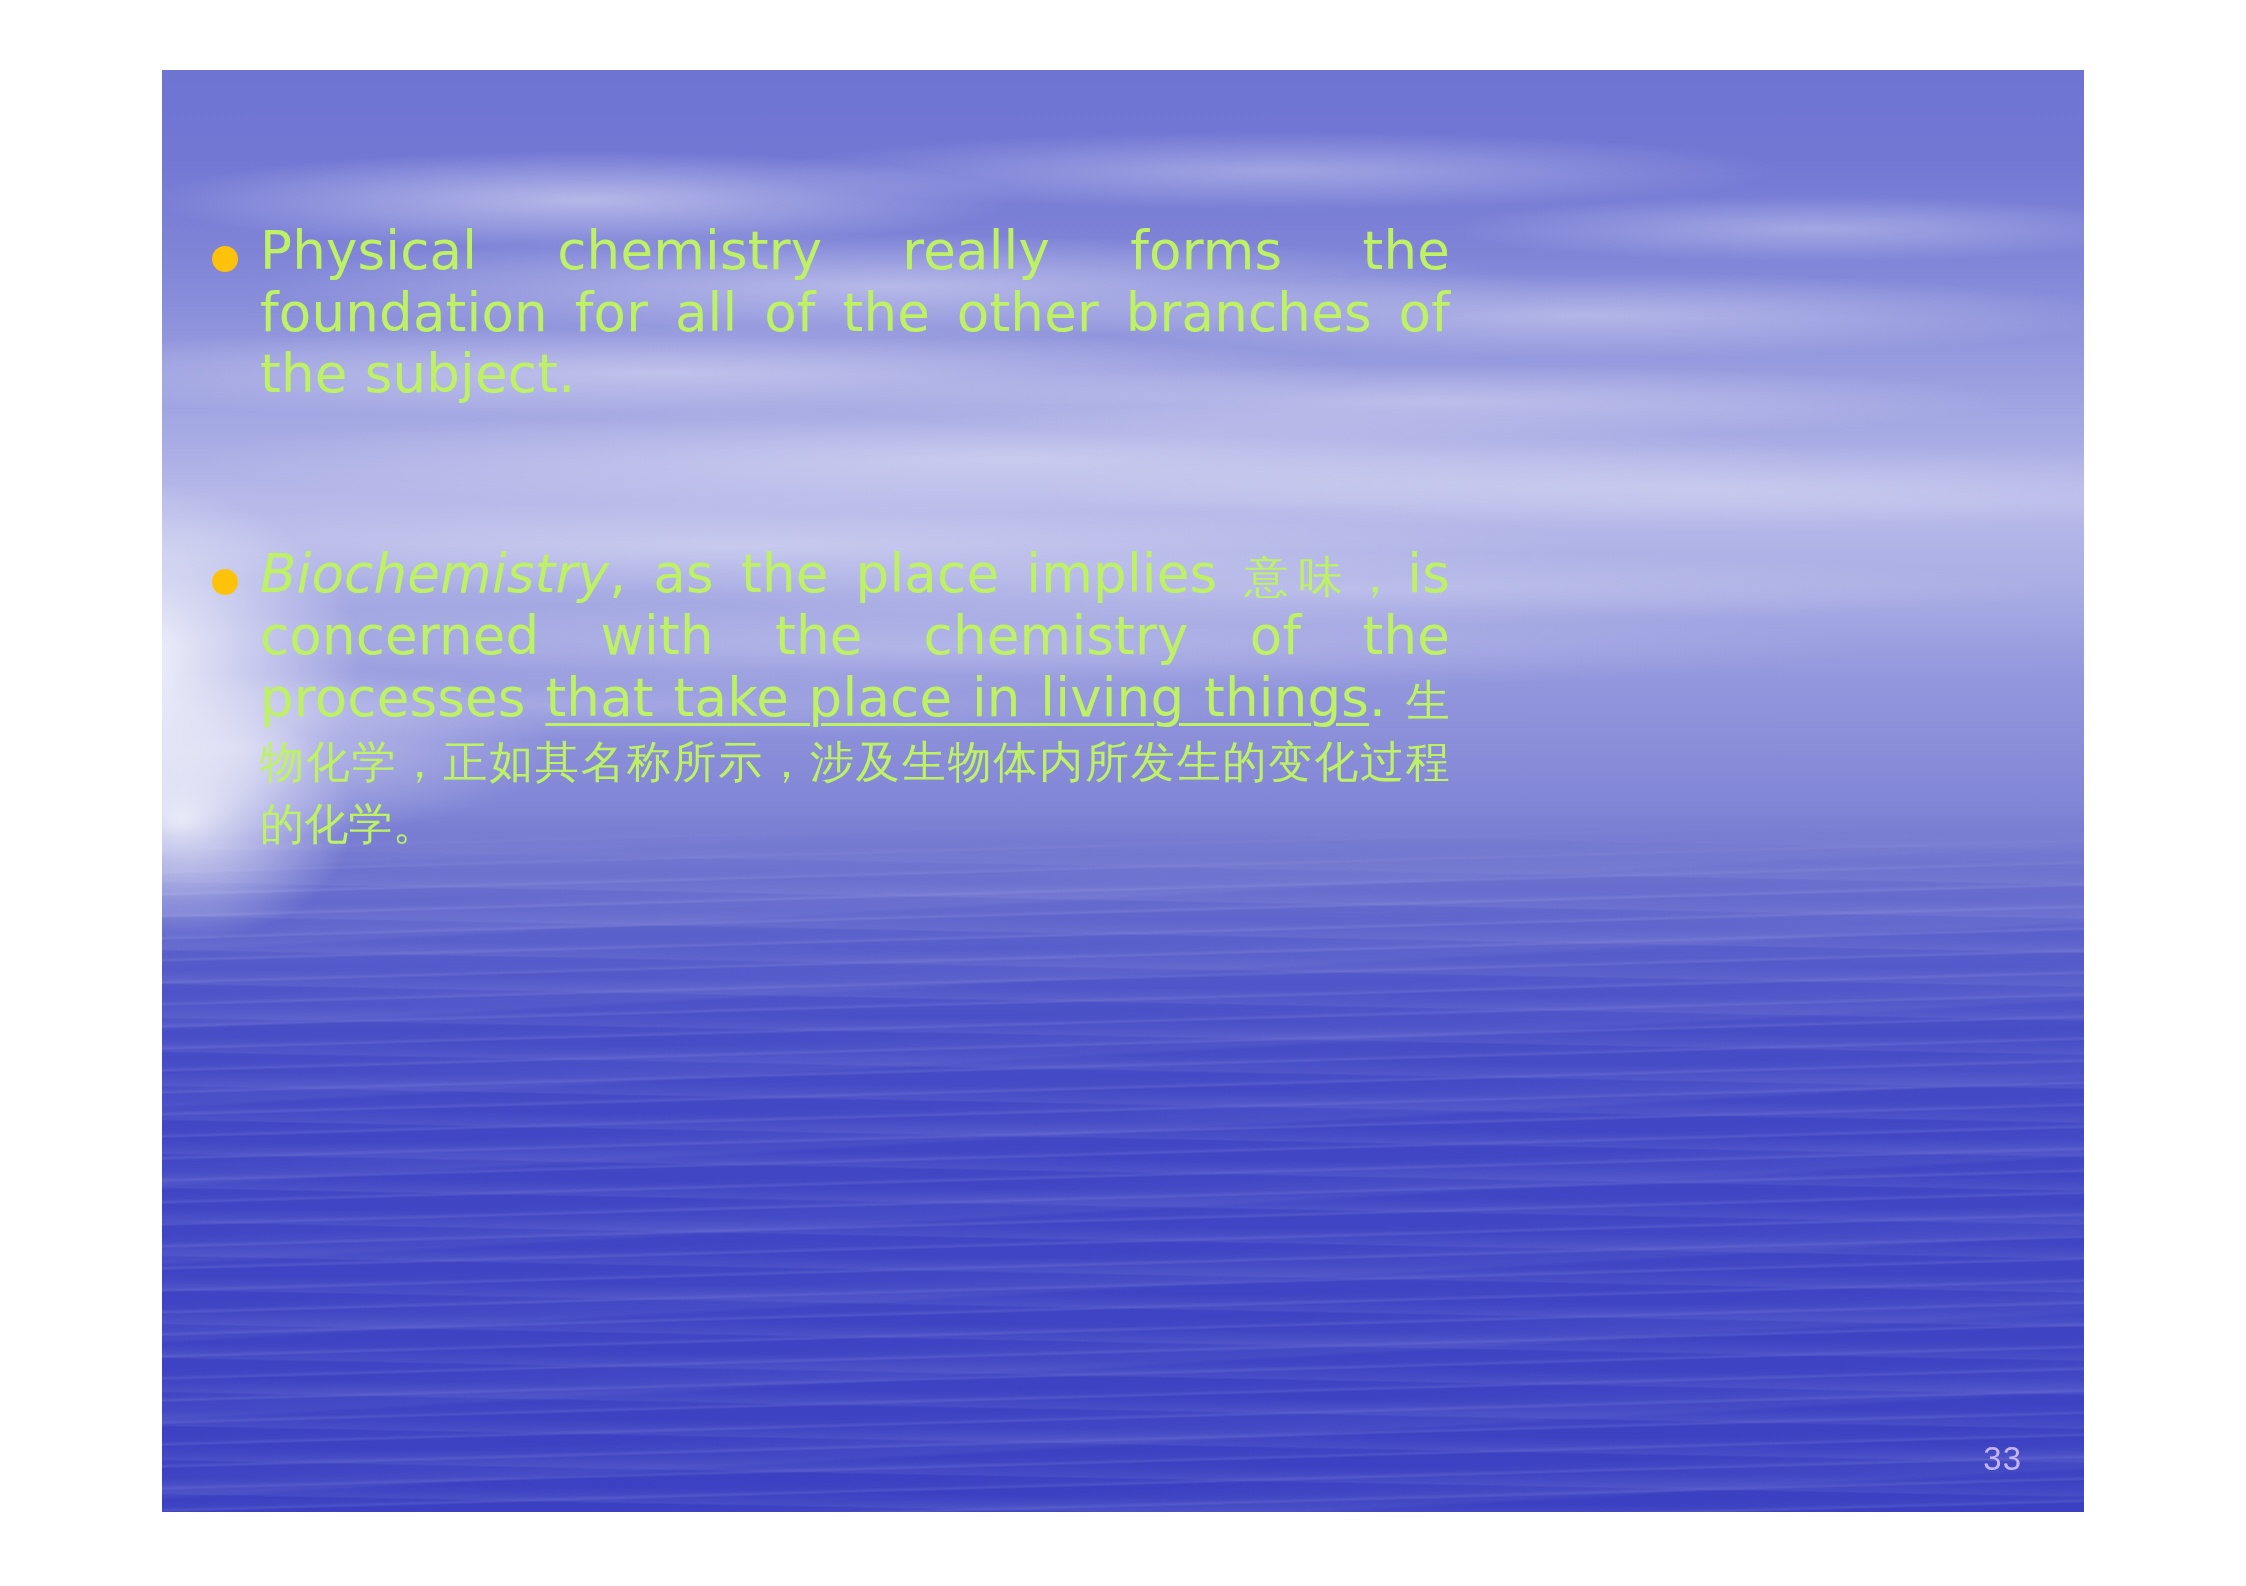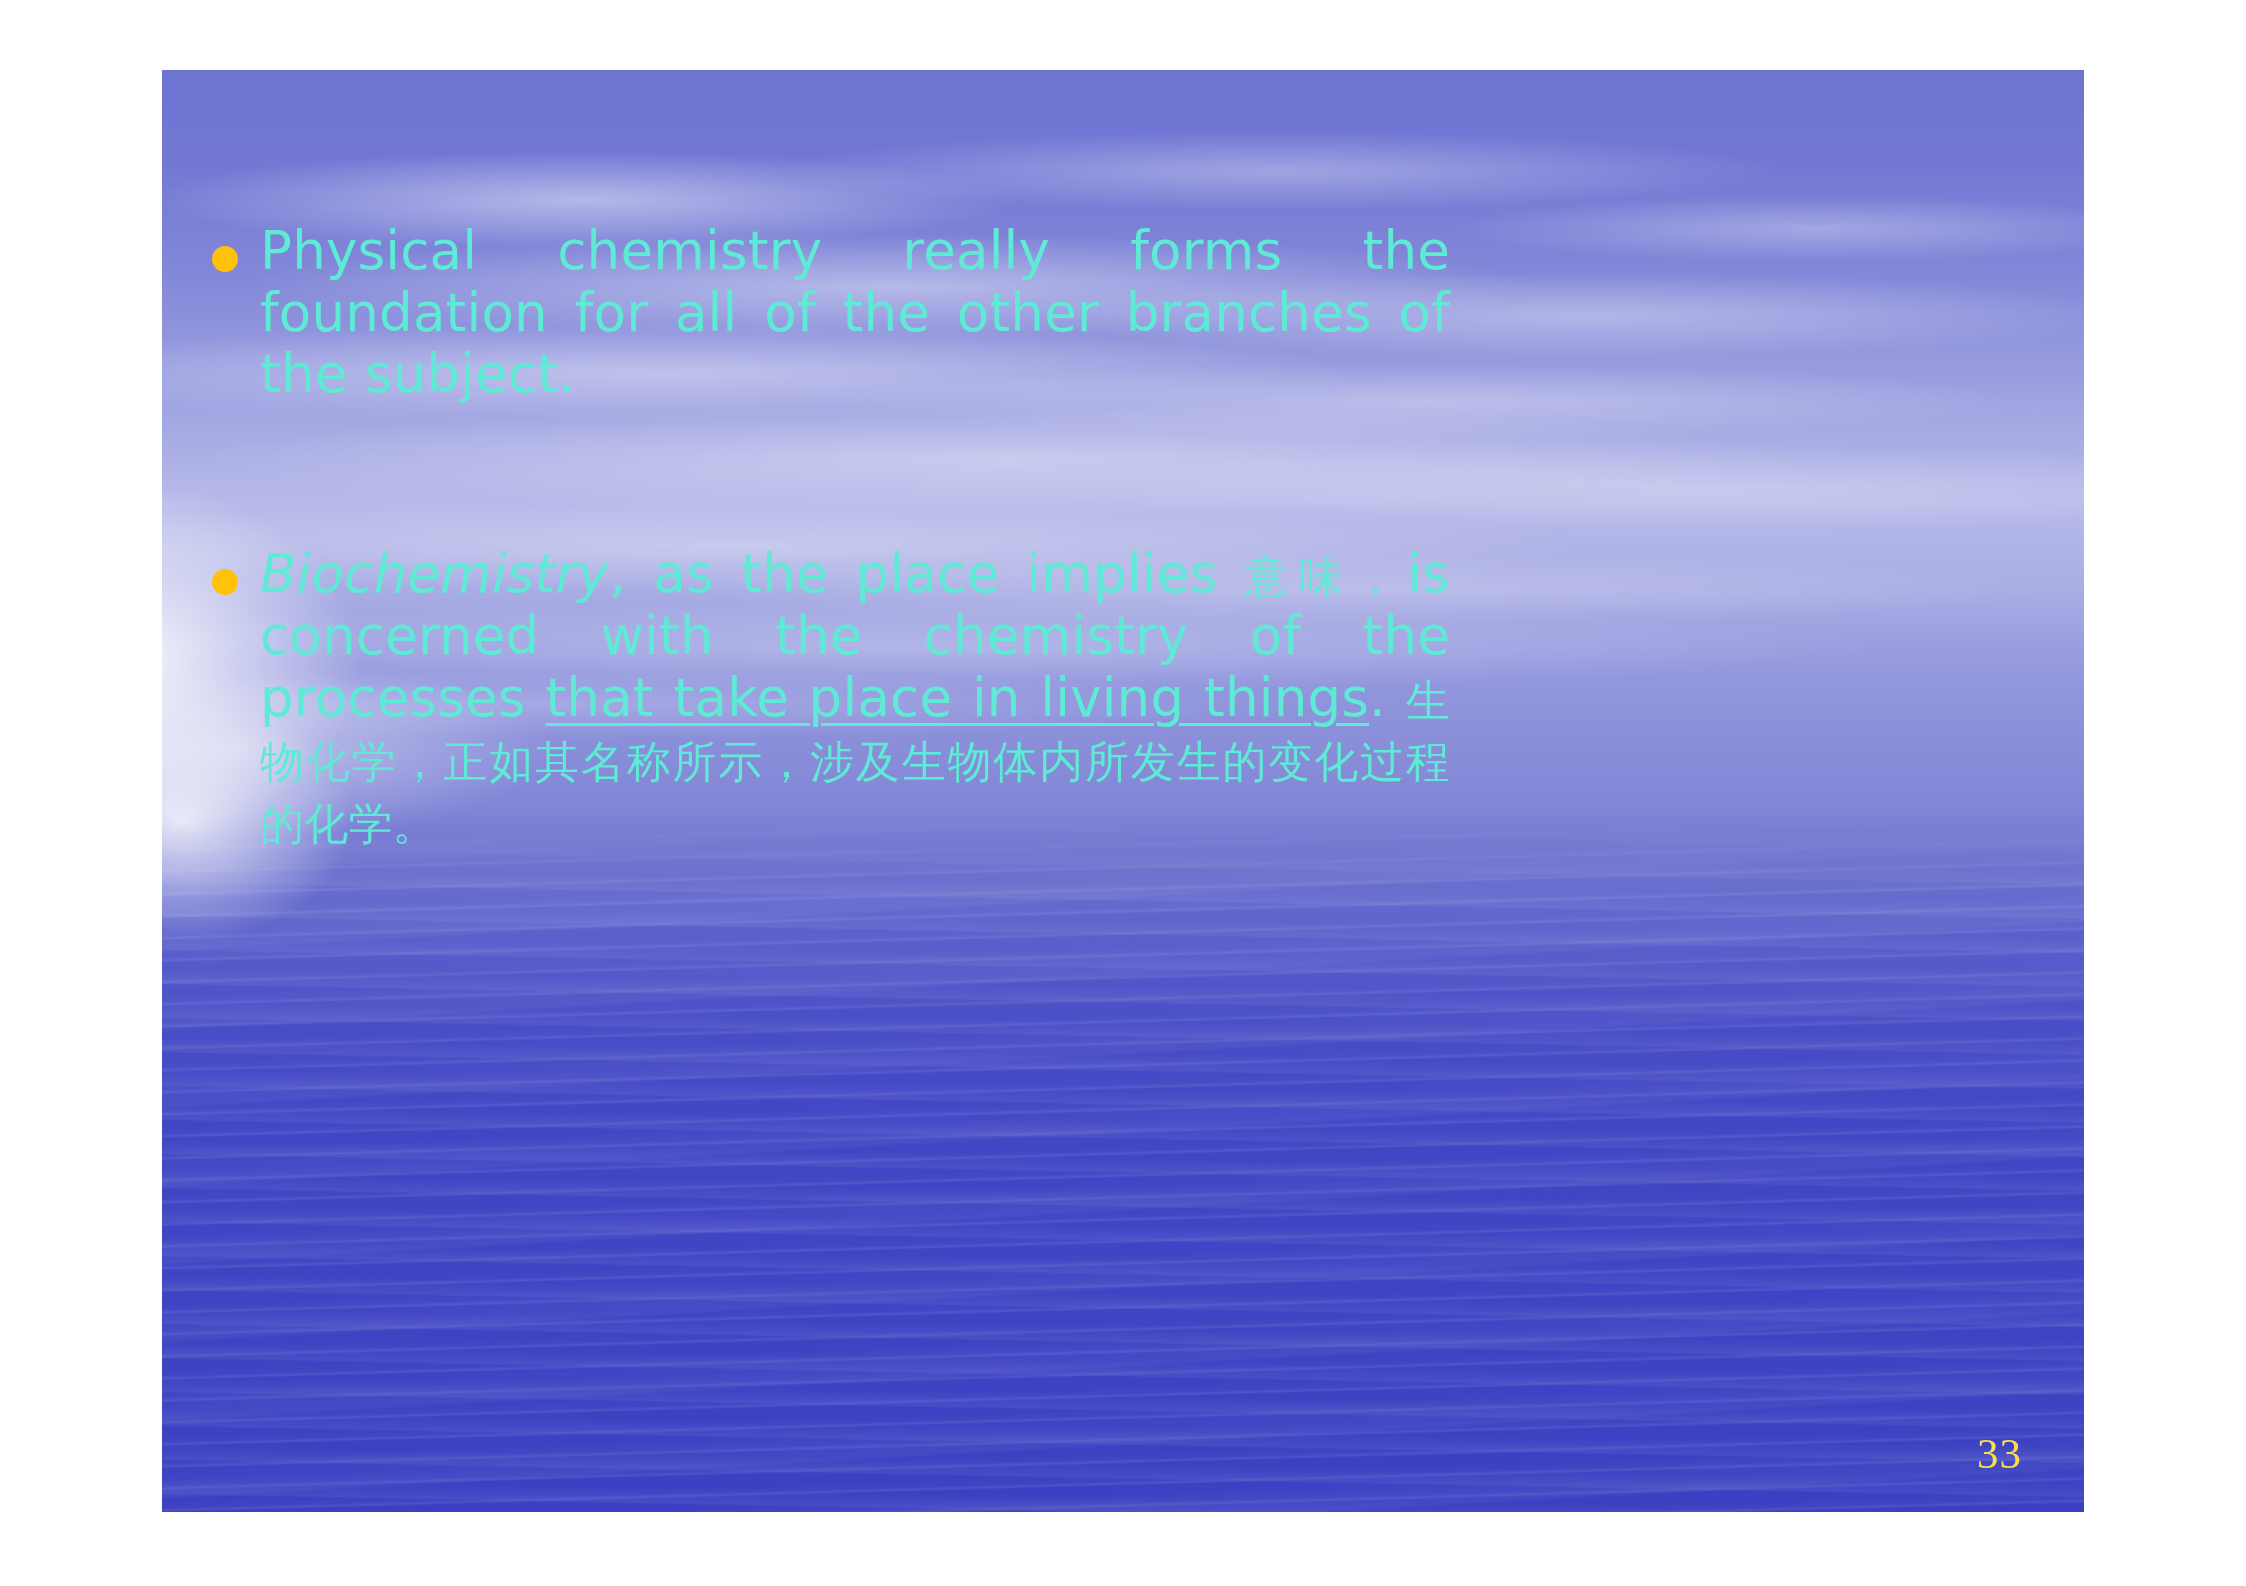--- a/index.html
+++ b/index.html
@@ -129,7 +129,7 @@
   }
 
   .para {
-    color: #5eead4;
+    color: #bef264;
     font-family: "DejaVu Sans", sans-serif;
     font-size: 53px;
     line-height: 1.165;

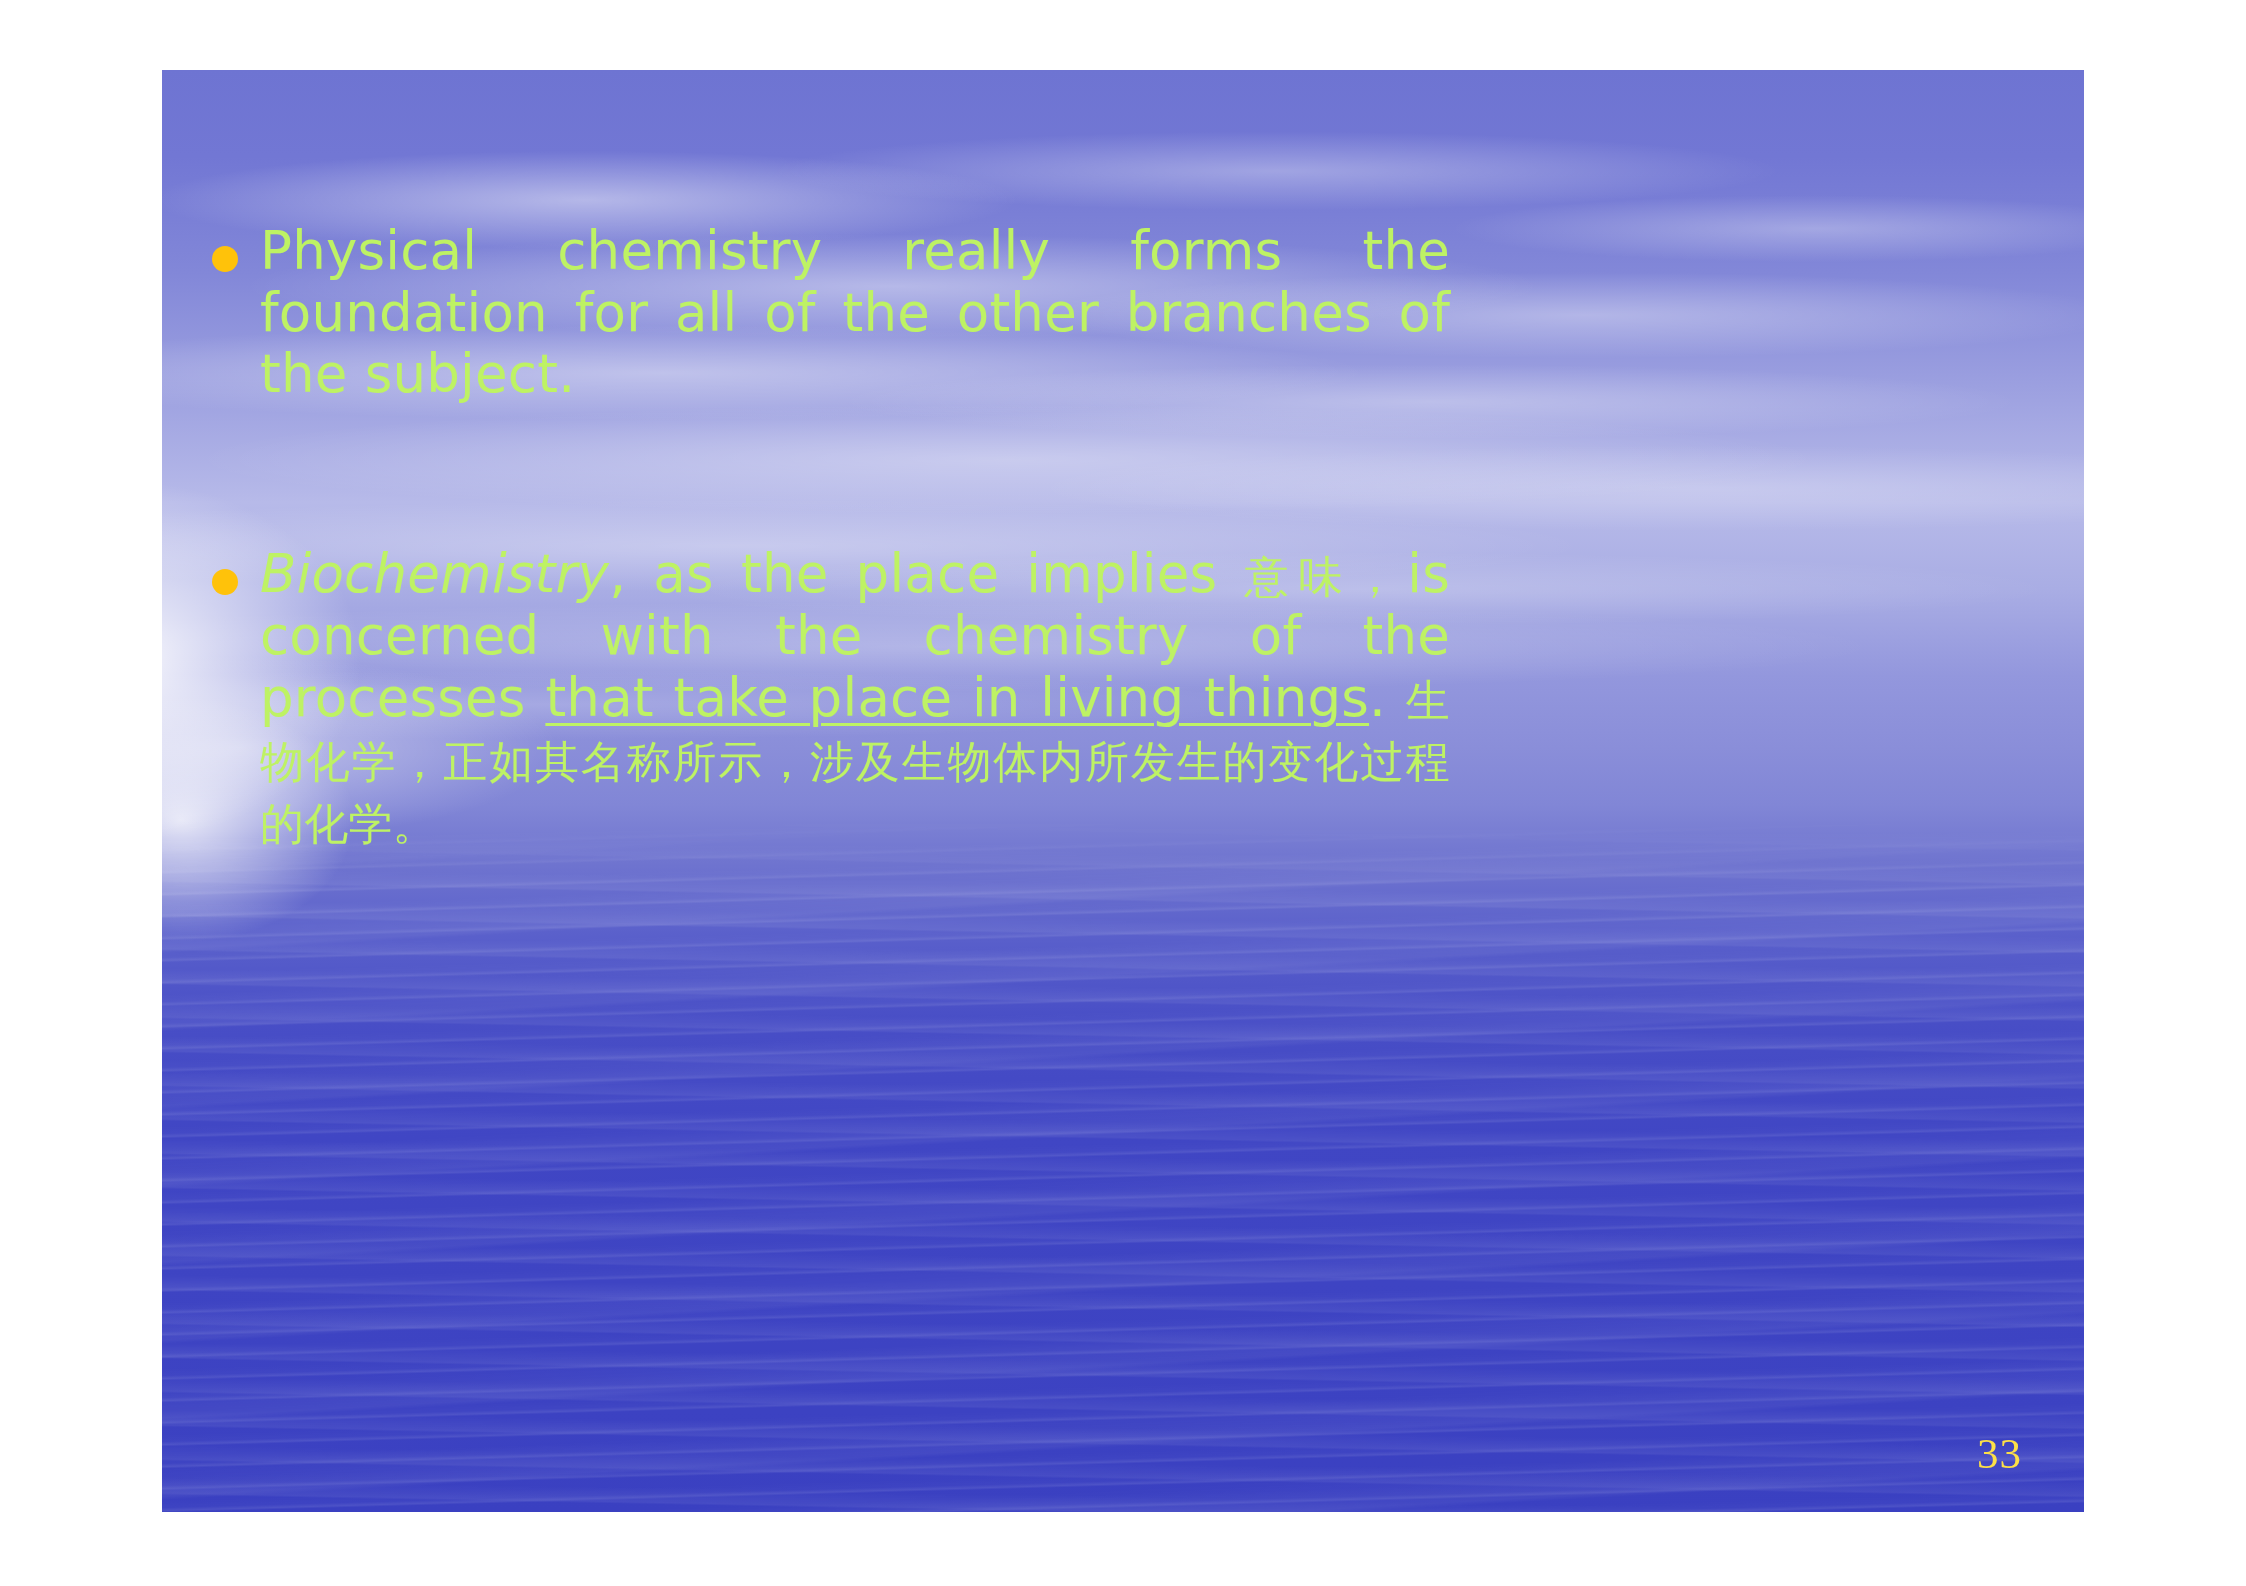--- a/index.html
+++ b/index.html
@@ -147,9 +147,9 @@
     position: absolute;
     right: 62px;
     bottom: 34px;
-    color: #fde047;
-    font-family: Liberation Serif, serif;
-    font-size: 43px;
+    color: #c4b5fd;
+    font-family: Liberation Sans, sans-serif;
+    font-size: 33px;
     letter-spacing: 1px;
   }
 </style>

